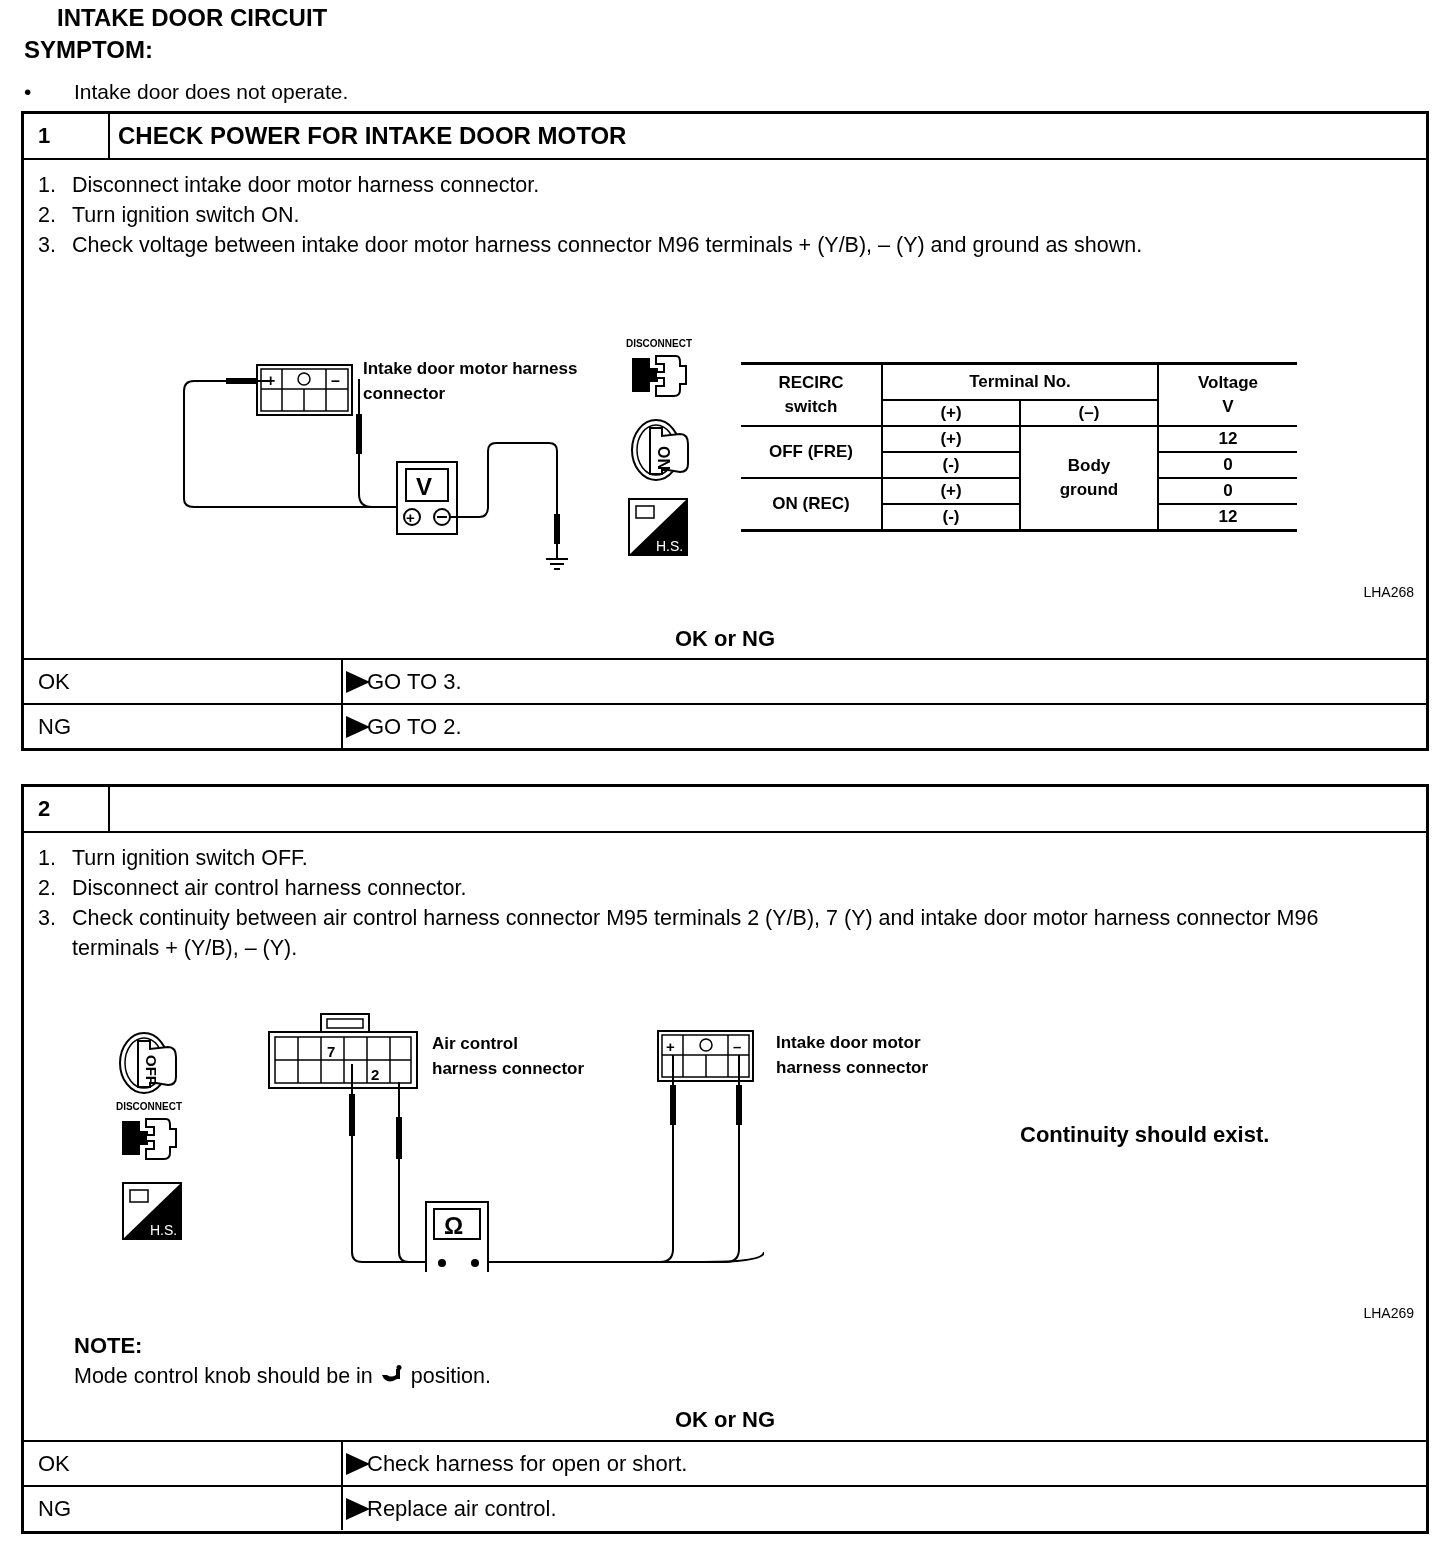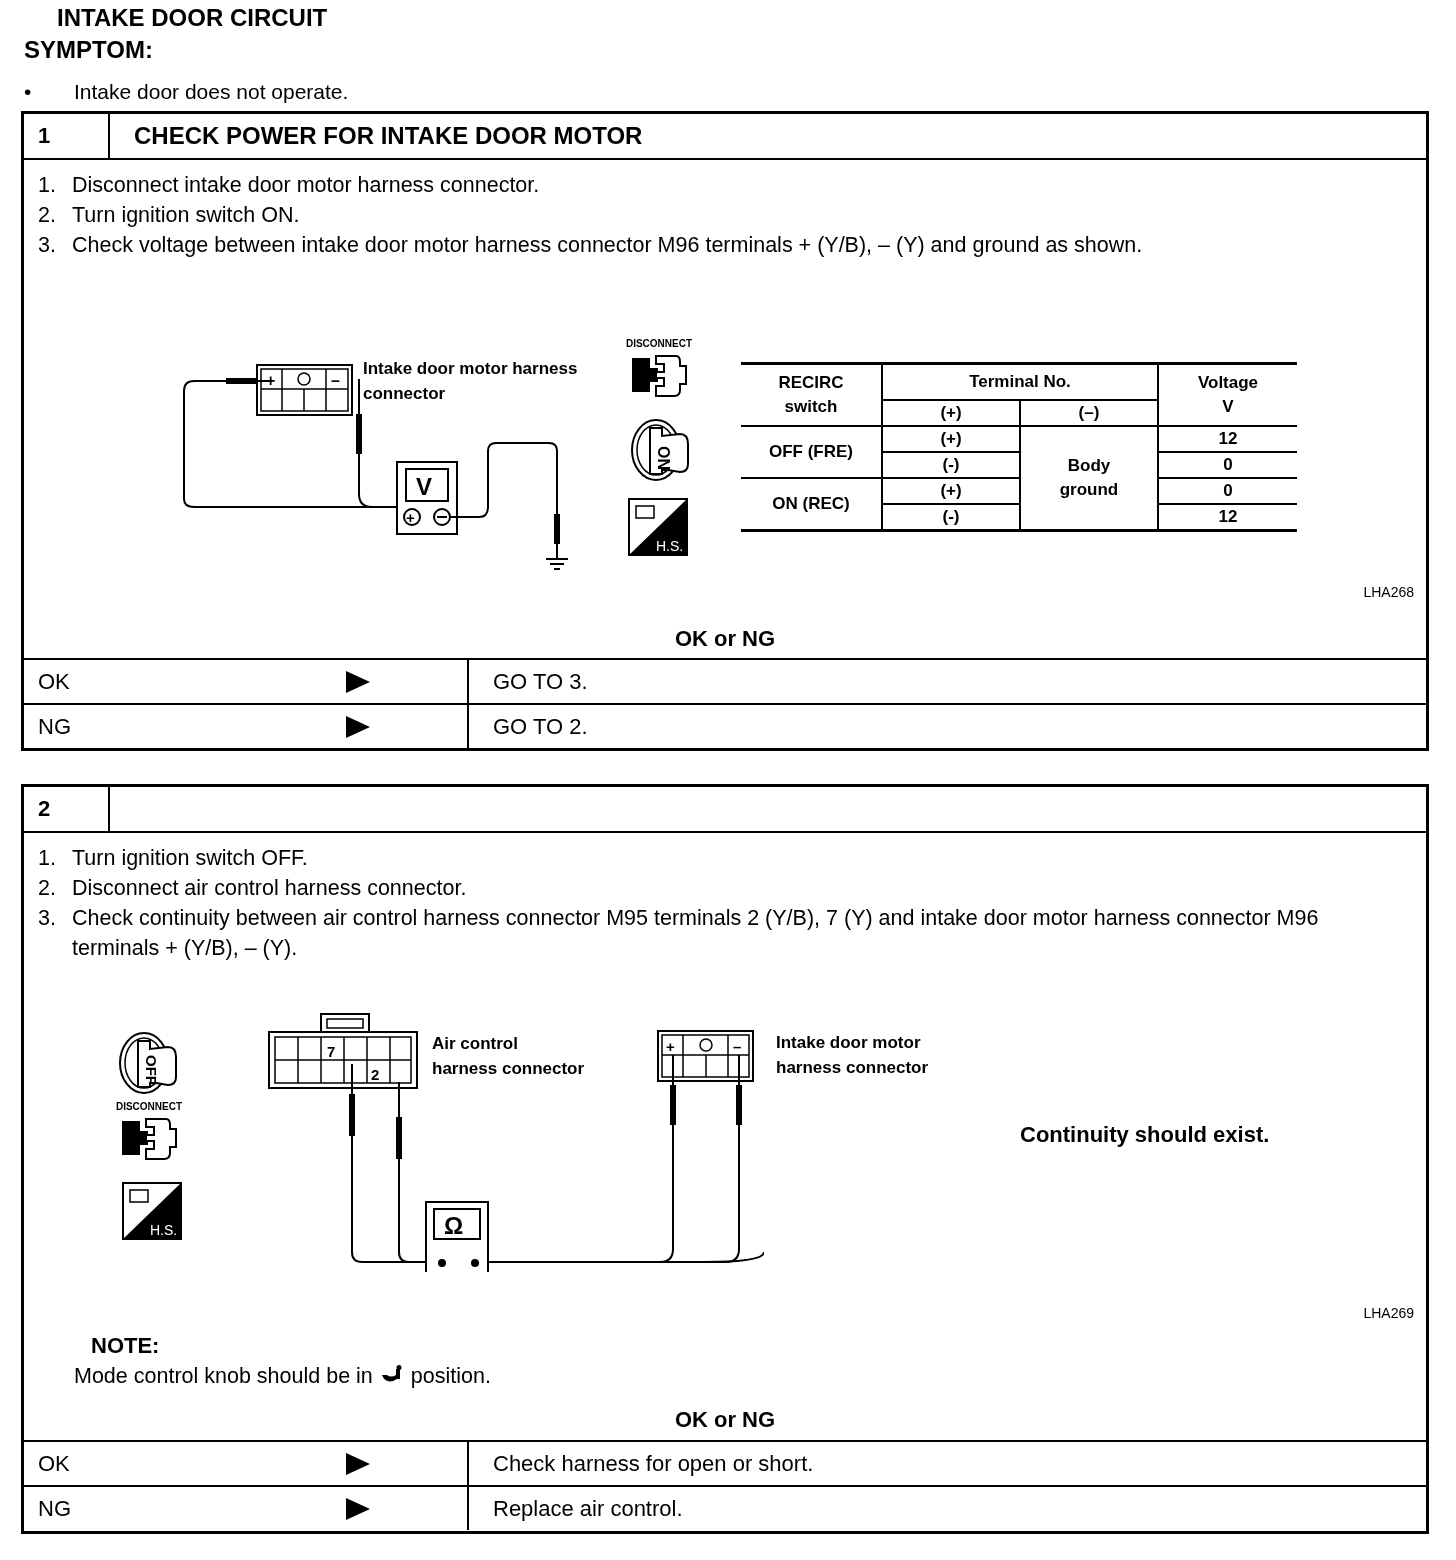--- a/index.html
+++ b/index.html
@@ -12,7 +12,7 @@
   .box { position:absolute; left:21px; width:1408px; border:3px solid #000; box-sizing:border-box; }
   .box-head { height:44px; border-bottom:2px solid #000; display:flex; align-items:center; }
   .box-head .num { width:86px; border-right:2px solid #000; height:100%; display:flex; align-items:center; padding-left:14px; font-weight:bold; font-size:22px; box-sizing:border-box; }
-  .box-head .htitle { padding-left:24px; font-weight:bold; font-size:24px; }
+  .box-head .htitle { padding-left:8px; font-weight:bold; font-size:24px; }
   .steps { padding:10px 0 0 14px; font-size:21.5px; line-height:30px; }
   .steps .st { display:flex; }
   .steps .st .n { width:34px; flex:none; }

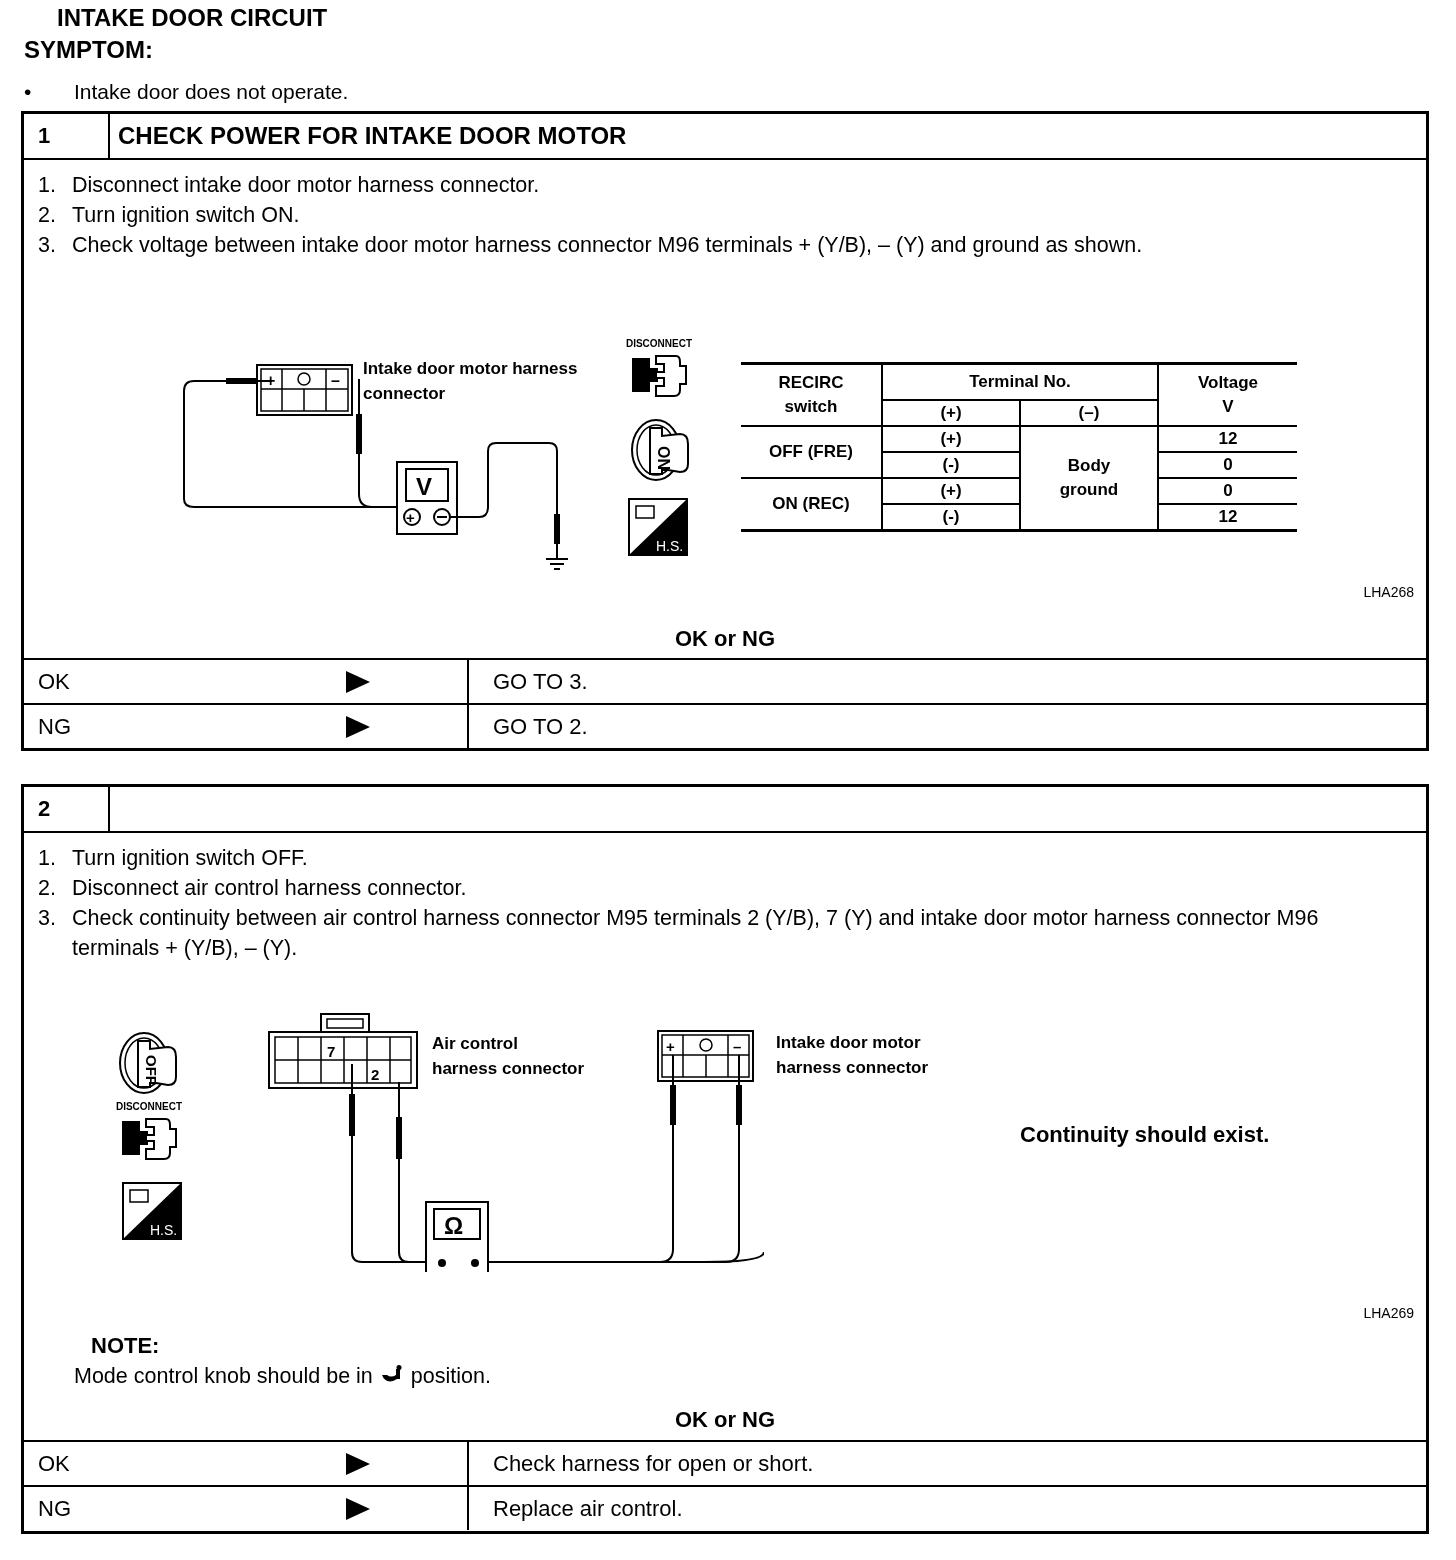--- a/index.html
+++ b/index.html
@@ -18,7 +18,7 @@
   .steps .st .n { width:34px; flex:none; }
   .okng-title { position:absolute; width:100%; text-align:center; font-weight:bold; font-size:22px; }
   .res-row { position:absolute; left:0; width:100%; height:43px; border-top:2px solid #000; display:flex; font-size:22px; }
-  .res-row .k { width:445px; border-right:2px solid #000; display:flex; align-items:center; padding-left:14px; box-sizing:border-box; position:relative; }
+  .res-row .k { width:319px; border-right:2px solid #000; display:flex; align-items:center; padding-left:14px; box-sizing:border-box; position:relative; }
   .res-row .k .arr { position:absolute; left:322px; top:11px; width:0; height:0; border-top:11px solid transparent; border-bottom:11px solid transparent; border-left:24px solid #000; }
   .res-row .v { display:flex; align-items:center; padding-left:24px; }
   .figid { position:absolute; right:12px; font-size:14px; }

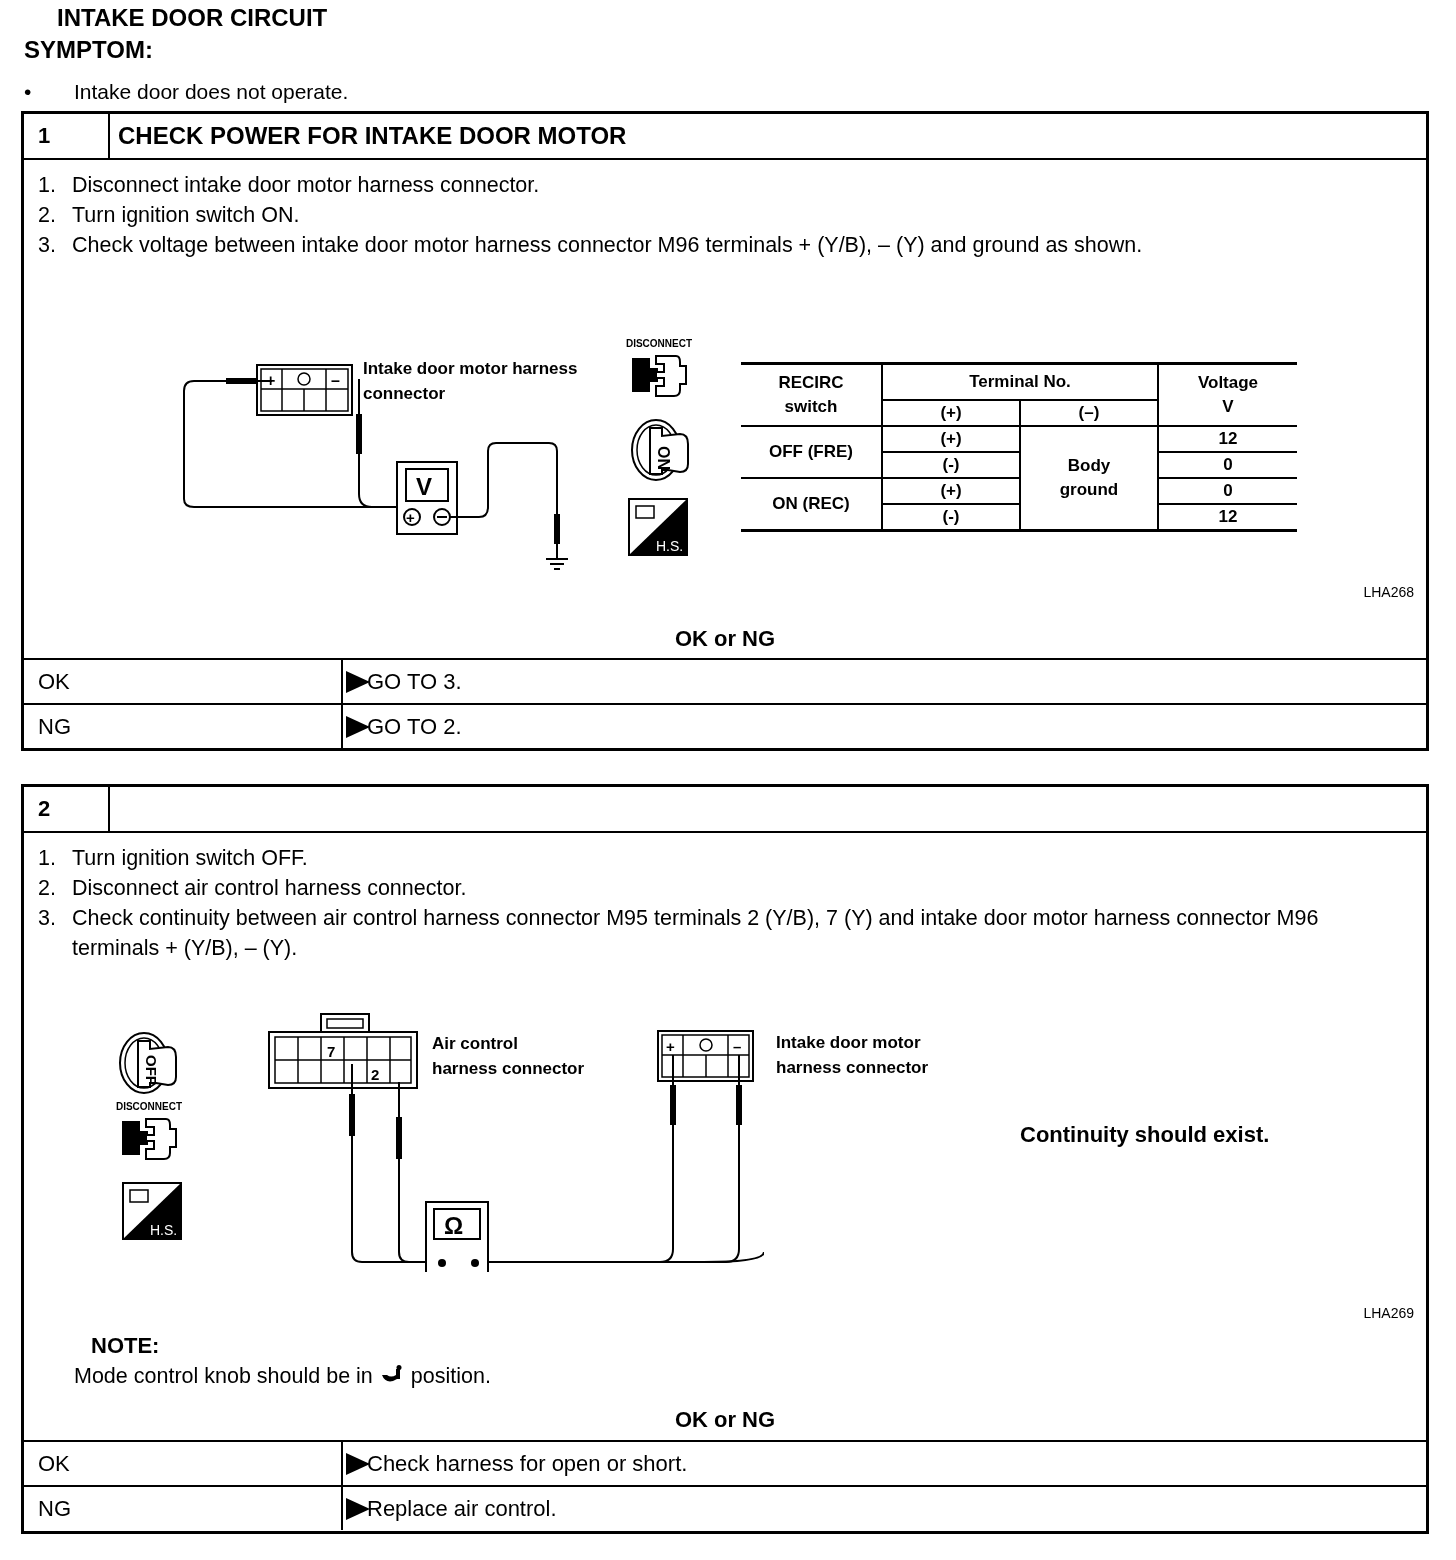--- a/index.html
+++ b/index.html
@@ -25,7 +25,7 @@
   .lbl { font-weight:bold; font-size:17px; line-height:25px; }
   table.vt { border-collapse:collapse; font-size:17px; font-weight:bold; text-align:center; }
   table.vt td { padding:0; height:24px; border-left:2px solid #000; border-right:2px solid #000; }
-  .note-h { font-weight:bold; font-size:22px;margin-left:17px; }
+  .note-h { font-weight:bold; font-size:22px; }
   .note-t { font-size:21.5px; }
 </style>
 </head>

